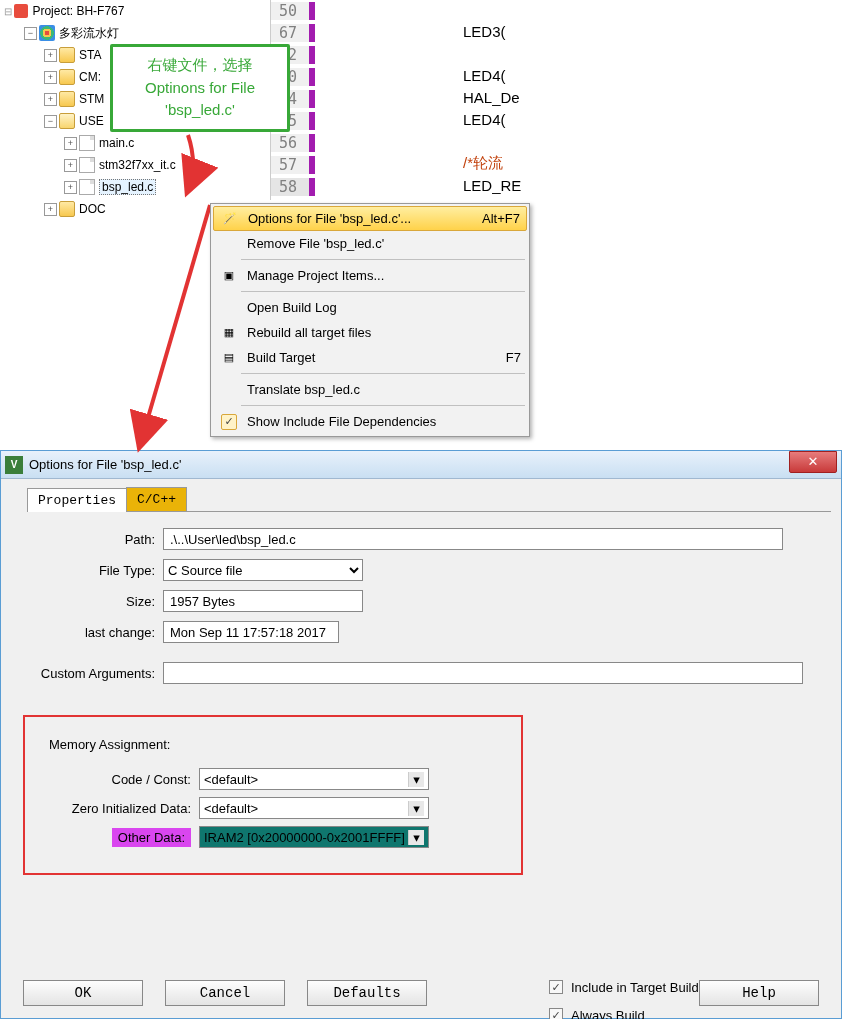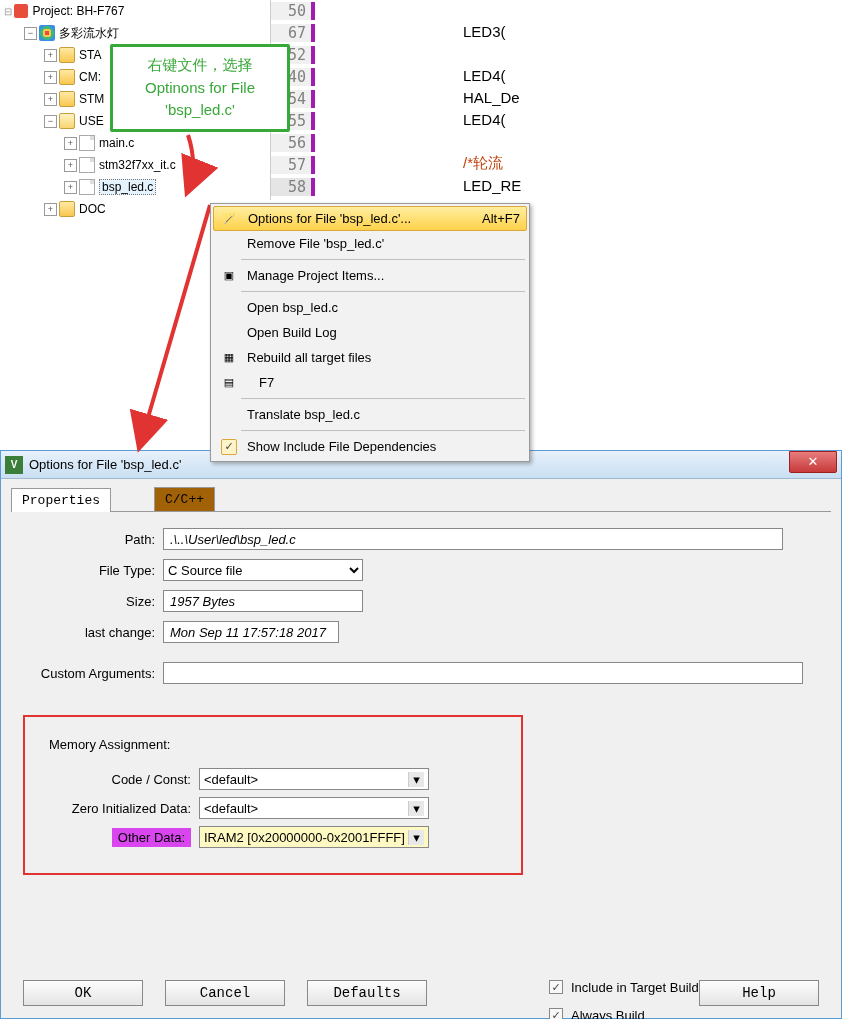--- a/index.html
+++ b/index.html
@@ -26,7 +26,7 @@
 
 .code-area { position: absolute; left: 270px; top: 0; width: 272px; height: 200px; background: #fff; border-left: 1px solid #ccc; }
 .code-line { display: flex; height: 22px; align-items: center; }
-.gutter { width: 44px; text-align: right; padding-right: 5px; background: #f0f0f0; color: #808080; font-family: Consolas, monospace; font-size: 15px; border-right: 4px solid #a21caf; }
+.gutter { width: 44px; text-align: right; padding-right: 12px; background: #f0f0f0; color: #808080; font-family: Consolas, monospace; font-size: 15px; border-right: 6px solid #a21caf; }
 .margin { width: 18px; background: #fff; border-right: 1px solid #e0e0e0; }
 .code-text { font-family: Liberation Sans, sans-serif; font-size: 15px; padding-left: 130px; color: #000; margin-top: 40px; }
 .code-comment { color: #c2410c; }

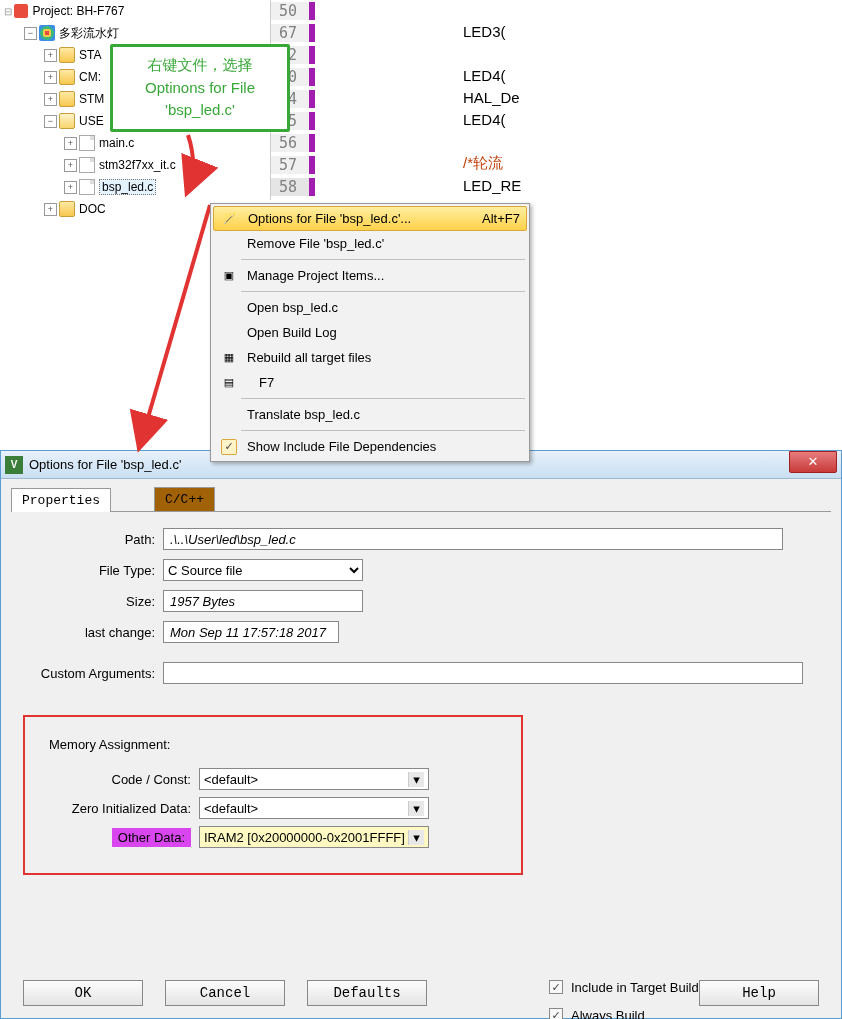--- a/index.html
+++ b/index.html
@@ -230,10 +230,6 @@
     <div class="menu-separator"></div>
     <div class="menu-item">
       <span class="menu-icon"></span>
-      <span class="menu-label">Open bsp_led.c</span>
-    </div>
-    <div class="menu-item">
-      <span class="menu-icon"></span>
       <span class="menu-label">Open Build Log</span>
     </div>
     <div class="menu-item">

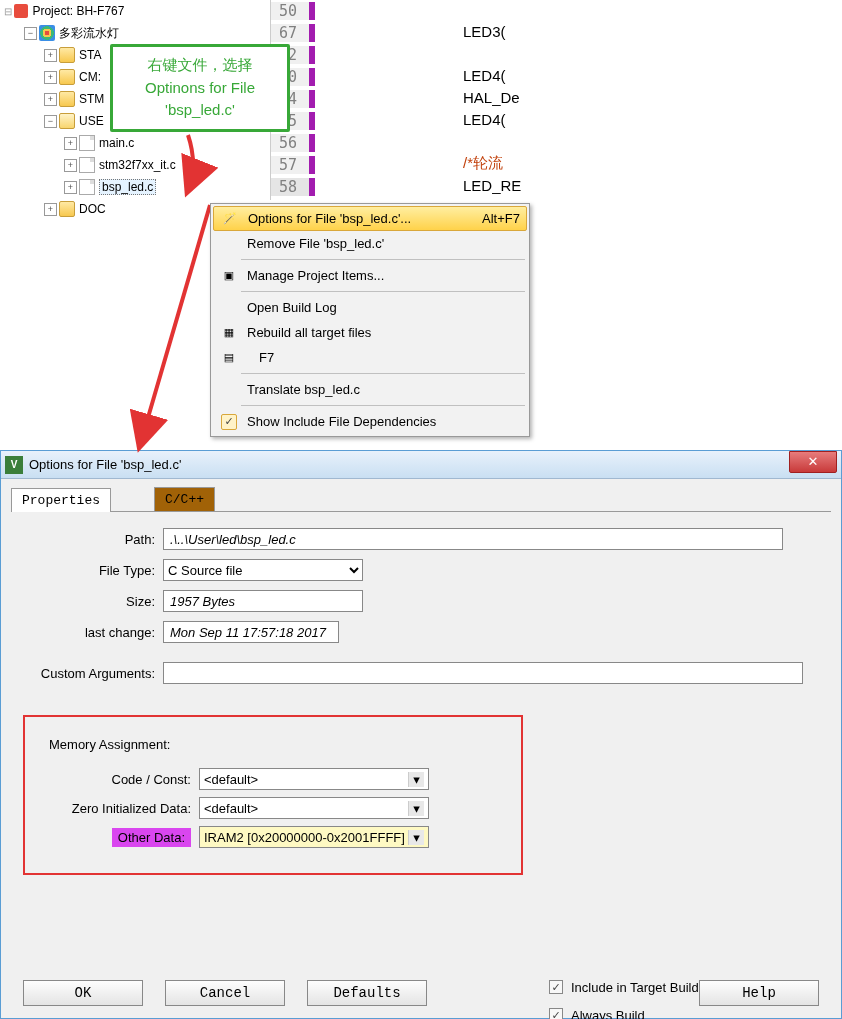--- a/index.html
+++ b/index.html
@@ -238,6 +238,7 @@
     </div>
     <div class="menu-item">
       <span class="menu-icon">▤</span>
+      <span class="menu-label">Build Target</span>
       <span class="menu-shortcut">F7</span>
     </div>
     <div class="menu-separator"></div>

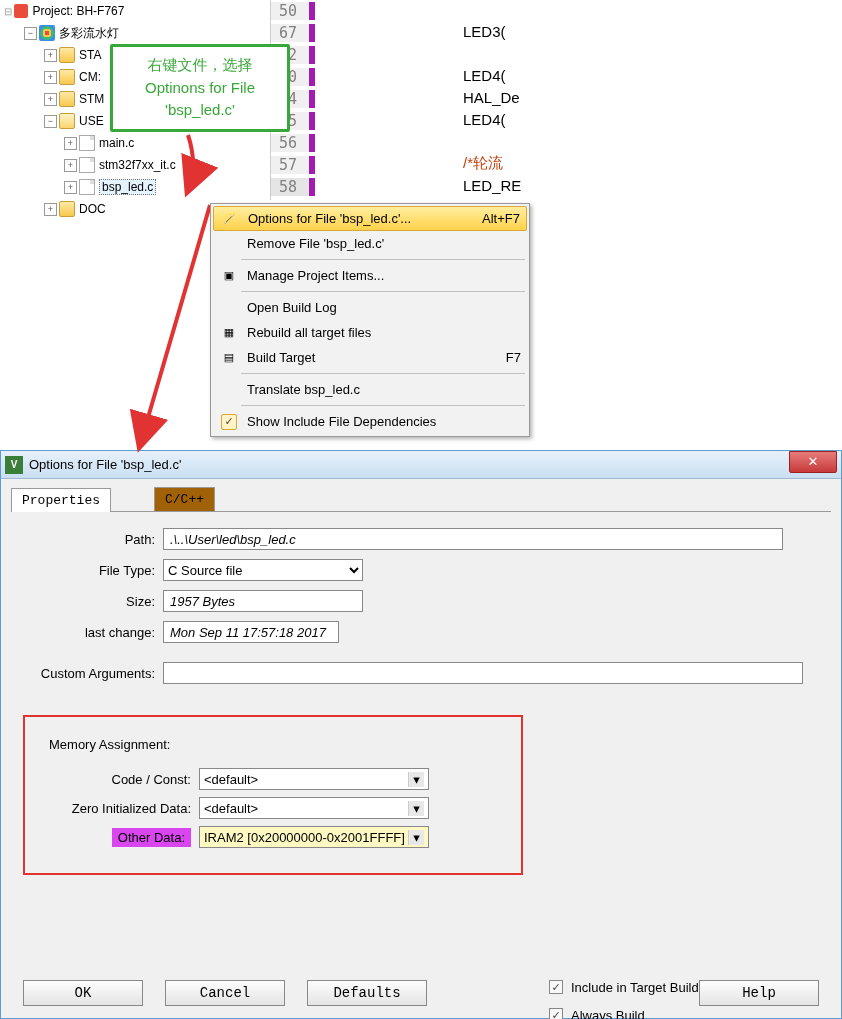--- a/index.html
+++ b/index.html
@@ -56,7 +56,7 @@
 .titlebar-text { flex: 1; color: #000; font-size: 13px; }
 .close-btn { width: 48px; height: 22px; background: linear-gradient(#e77c7c, #c83a3a); border: 1px solid #a02020; border-radius: 0 0 2px 2px; display: flex; align-items: center; justify-content: center; color: #fff; font-size: 13px; cursor: pointer; position: relative; top: -3px; }
 
-.tab-strip { margin: 8px 10px 0 10px; border-bottom: 1px solid #999; display: flex; gap: 44px; }
+.tab-strip { margin: 8px 10px 0 26px; border-bottom: 1px solid #999; display: flex; }
 .tab { padding: 4px 10px; border: 1px solid #999; border-bottom: none; background: #a16207; font-family: "Courier New", monospace; font-size: 13px; margin-right: -1px; cursor: pointer; }
 .tab.active { background: #fff; position: relative; top: 1px; }
 

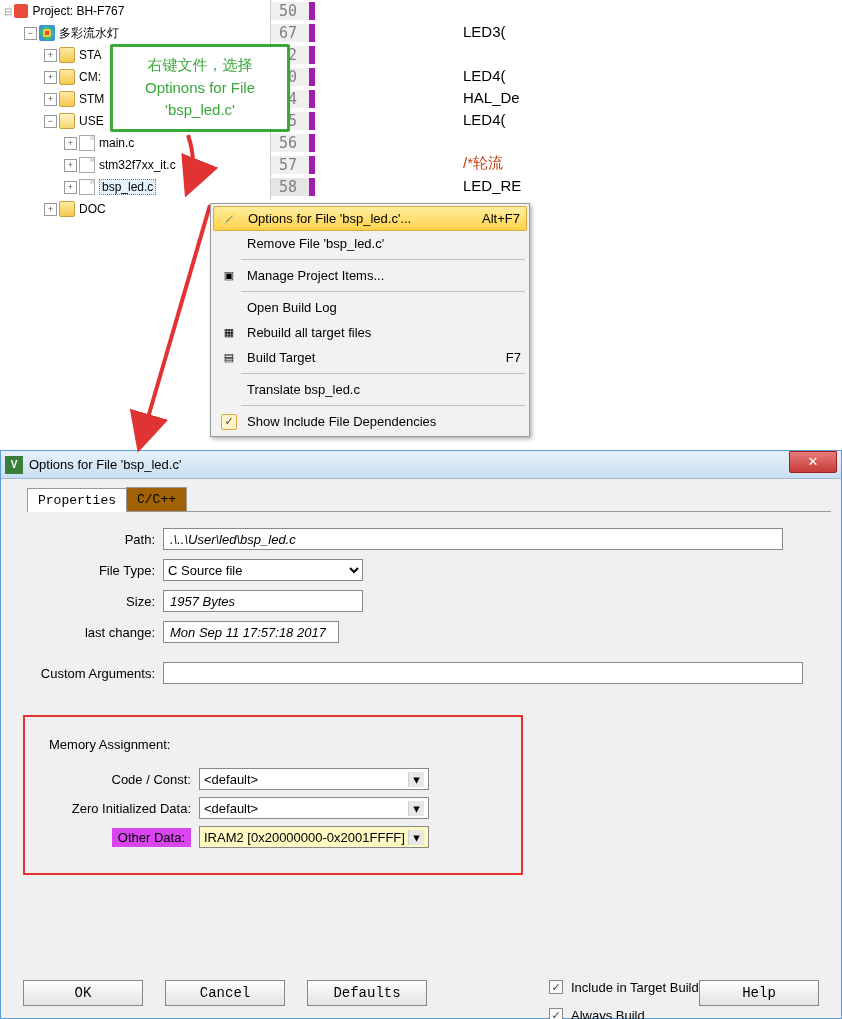--- a/index.html
+++ b/index.html
@@ -57,7 +57,7 @@
 .close-btn { width: 48px; height: 22px; background: linear-gradient(#e77c7c, #c83a3a); border: 1px solid #a02020; border-radius: 0 0 2px 2px; display: flex; align-items: center; justify-content: center; color: #fff; font-size: 13px; cursor: pointer; position: relative; top: -3px; }
 
 .tab-strip { margin: 8px 10px 0 26px; border-bottom: 1px solid #999; display: flex; }
-.tab { padding: 4px 10px; border: 1px solid #999; border-bottom: none; background: #a16207; font-family: "Courier New", monospace; font-size: 13px; margin-right: -1px; cursor: pointer; }
+.tab { padding: 4px 10px; border: 1px solid #999; border-bottom: none; background: #eab308; font-family: "Courier New", monospace; font-size: 13px; margin-right: -1px; cursor: pointer; }
 .tab.active { background: #fff; position: relative; top: 1px; }
 
 .form-area { padding: 16px 22px 10px 22px; }

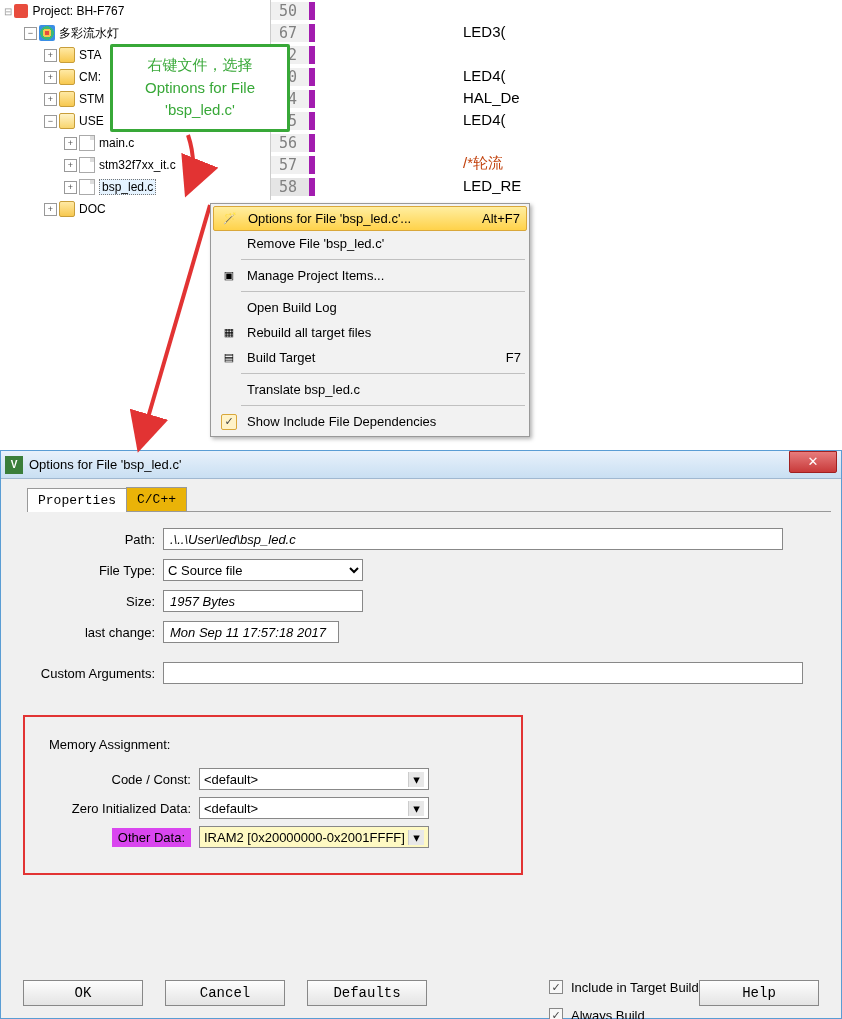--- a/index.html
+++ b/index.html
@@ -63,7 +63,7 @@
 .form-area { padding: 16px 22px 10px 22px; }
 .form-row { display: flex; align-items: center; margin-bottom: 9px; }
 .form-label { width: 140px; text-align: right; padding-right: 8px; font-size: 13px; }
-.form-input { height: 22px; border: 1px solid #888; background: #fff; padding: 0 6px; font-size: 13px; font-style: italic; }
+.form-input { height: 22px; border: 1px solid #888; background: #fff; padding: 0 6px; font-size: 13px; }
 .form-input.ro { width: 620px; }
 .form-select { width: 200px; height: 22px; border: 1px solid #888; background: #fff; font-size: 13px; }
 .wide-select { width: 350px; }

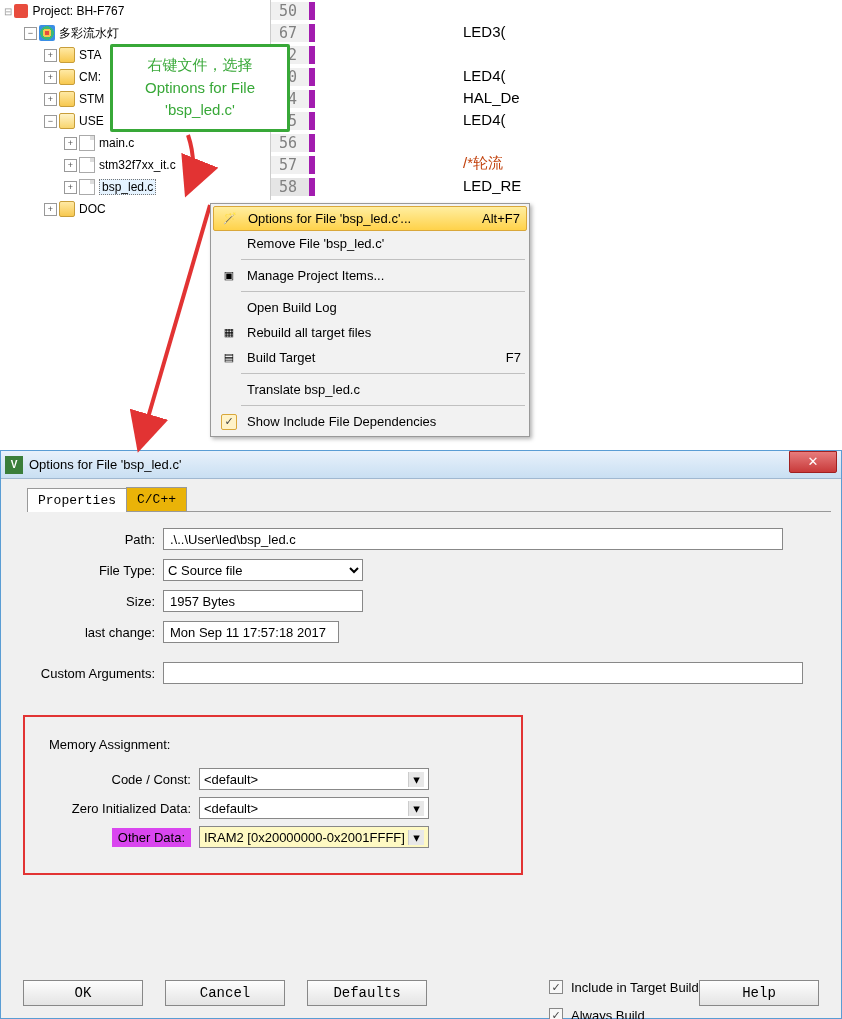--- a/index.html
+++ b/index.html
@@ -78,7 +78,7 @@
 .mem-label { width: 150px; text-align: right; padding-right: 8px; font-size: 13px; }
 .mem-select { width: 230px; height: 22px; border: 1px solid #888; background: #fff; font-size: 13px; padding: 0 4px; display: flex; align-items: center; justify-content: space-between; }
 .mem-select .dd { width: 16px; text-align: center; border-left: 1px solid #ccc; background: #e8e8e8; }
-.mem-highlight { background: #fef9c3; border: 1px solid #888; }
+.mem-highlight { background: #0f766e; border: 1px solid #888; }
 .mem-label-highlight { background: #d946ef; padding: 2px 6px; }
 
 .button-bar { position: absolute; bottom: 12px; left: 0; right: 0; display: flex; justify-content: center; gap: 22px; padding: 0 22px; }

